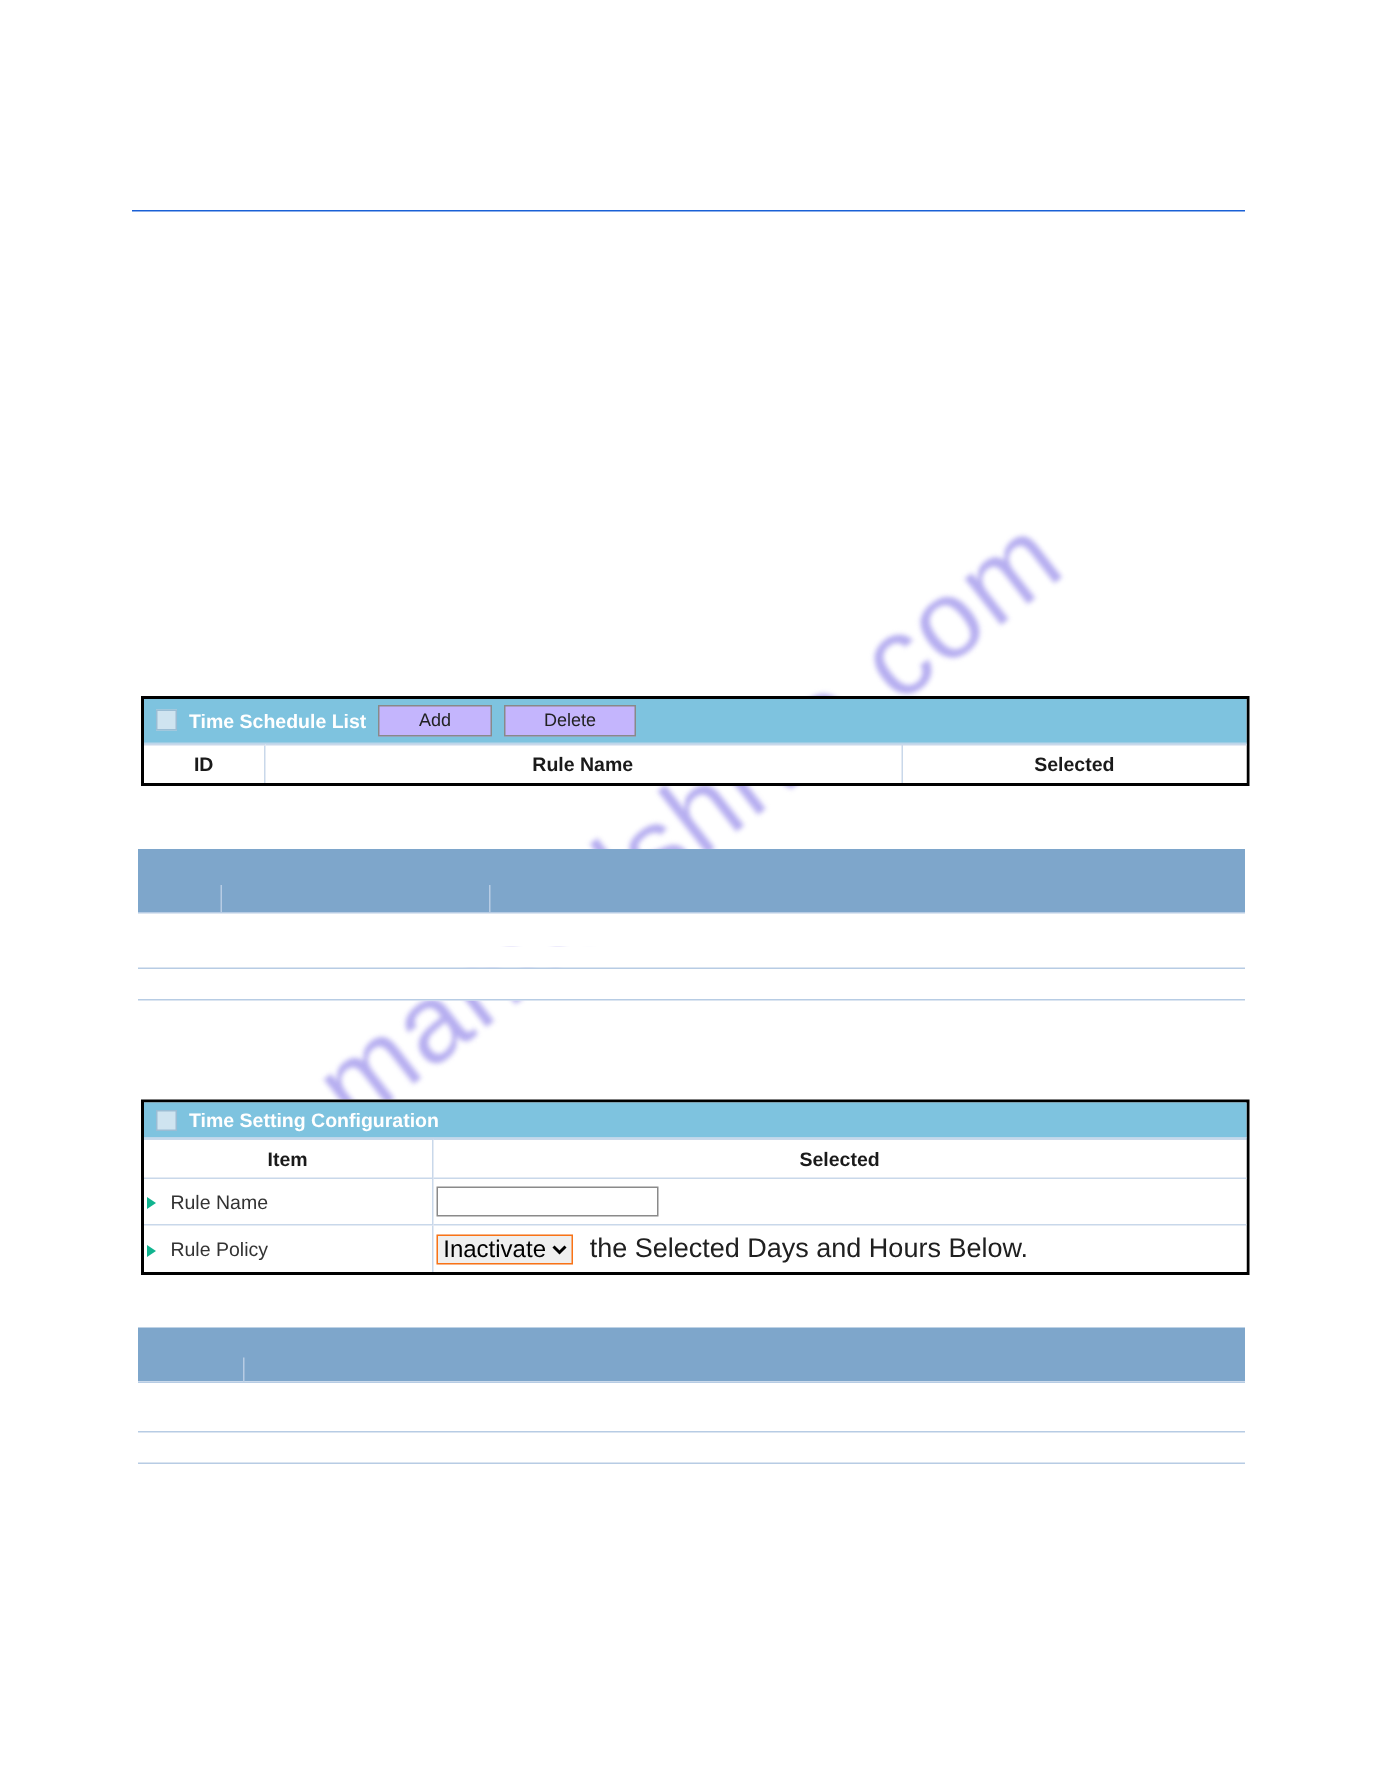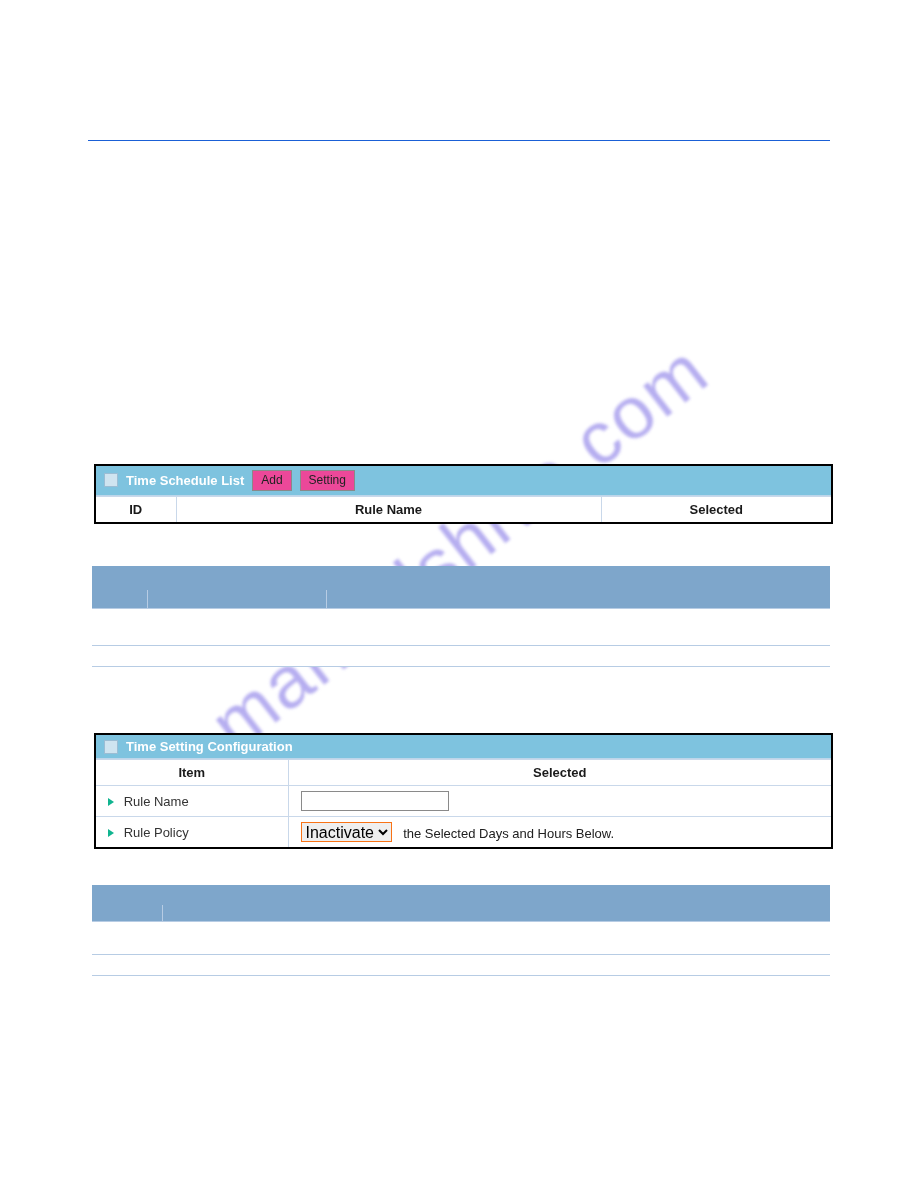--- a/index.html
+++ b/index.html
@@ -83,8 +83,8 @@
 
   .btn {
     font-size: 12px;
-    padding: 1px 8px;
-    background: #ec4899;
+    padding: 1px 26px;
+    background: #c4b5fd;
     border: 1px solid #898989;
     color: #222;
     cursor: pointer;

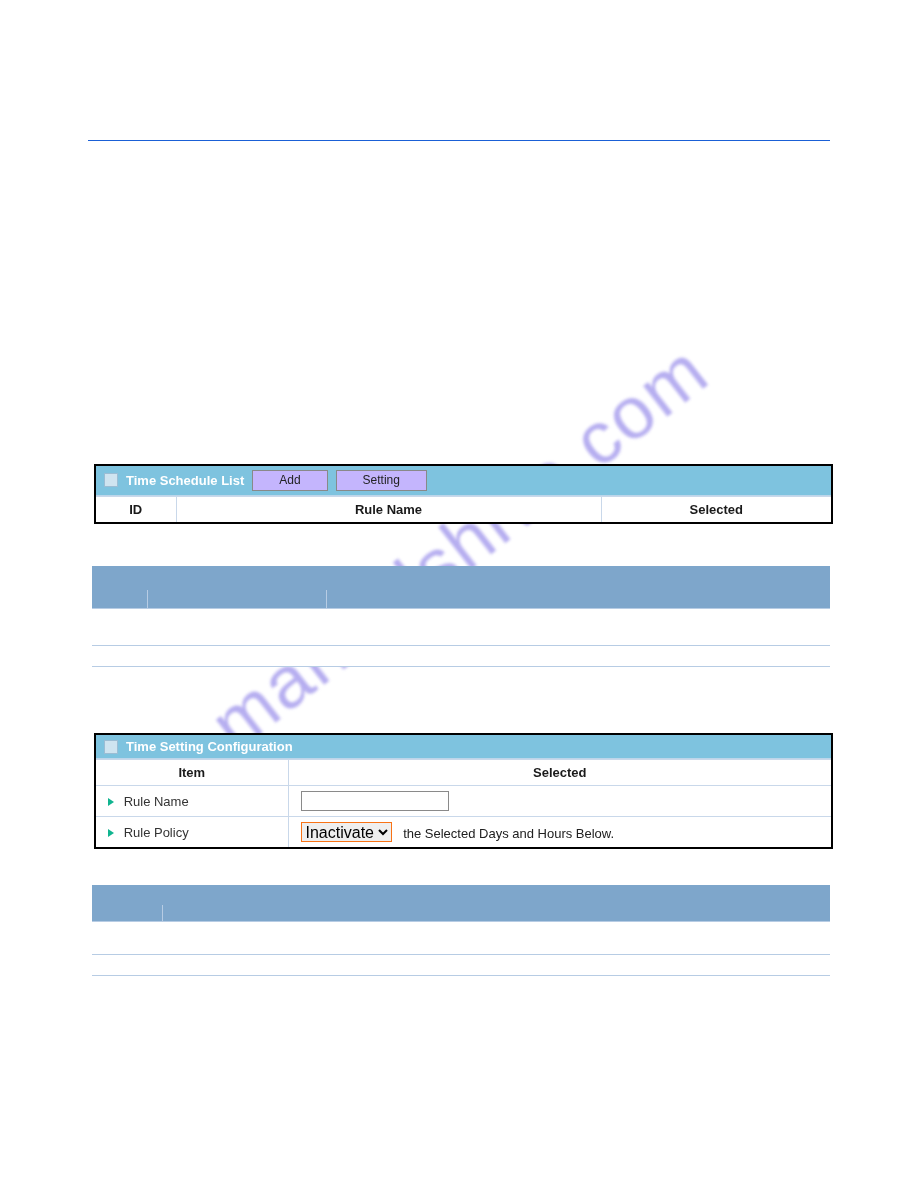--- a/index.html
+++ b/index.html
@@ -194,7 +194,7 @@
       <span class="icon-blk"></span>
       <span>Time Schedule List</span>
       <button class="btn">Add</button>
-      <button class="btn">Setting</button>
+      <button class="btn">Delete</button>
     </div>
     <table class="tbl">
       <colgroup>

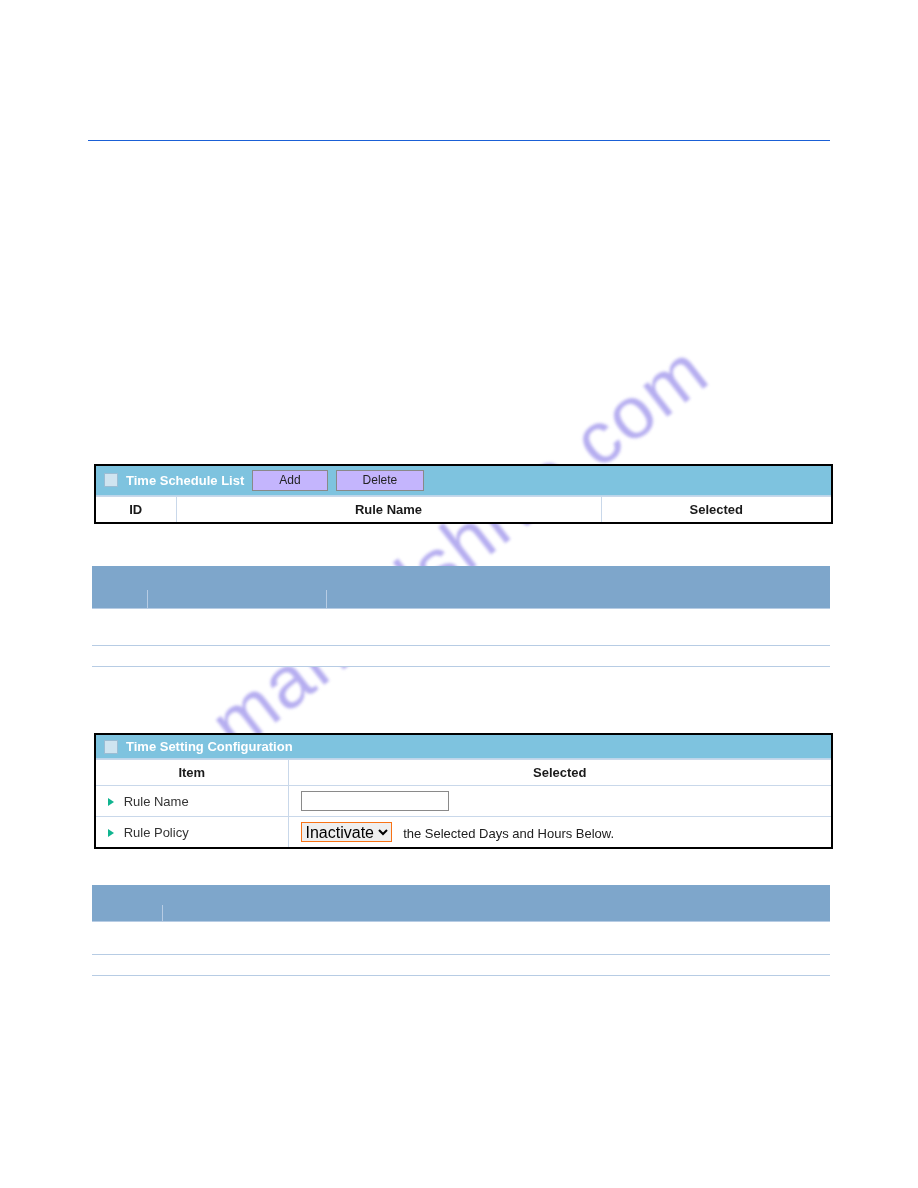--- a/index.html
+++ b/index.html
@@ -59,7 +59,7 @@
   .panel .tbl th,
   .panel .tbl td {
     font-size: 13px;
-    padding: 5px 12px;
+    padding: 5px 2px;
     border-top: 1px solid #c9d8ea;
     background: #fff;
   }

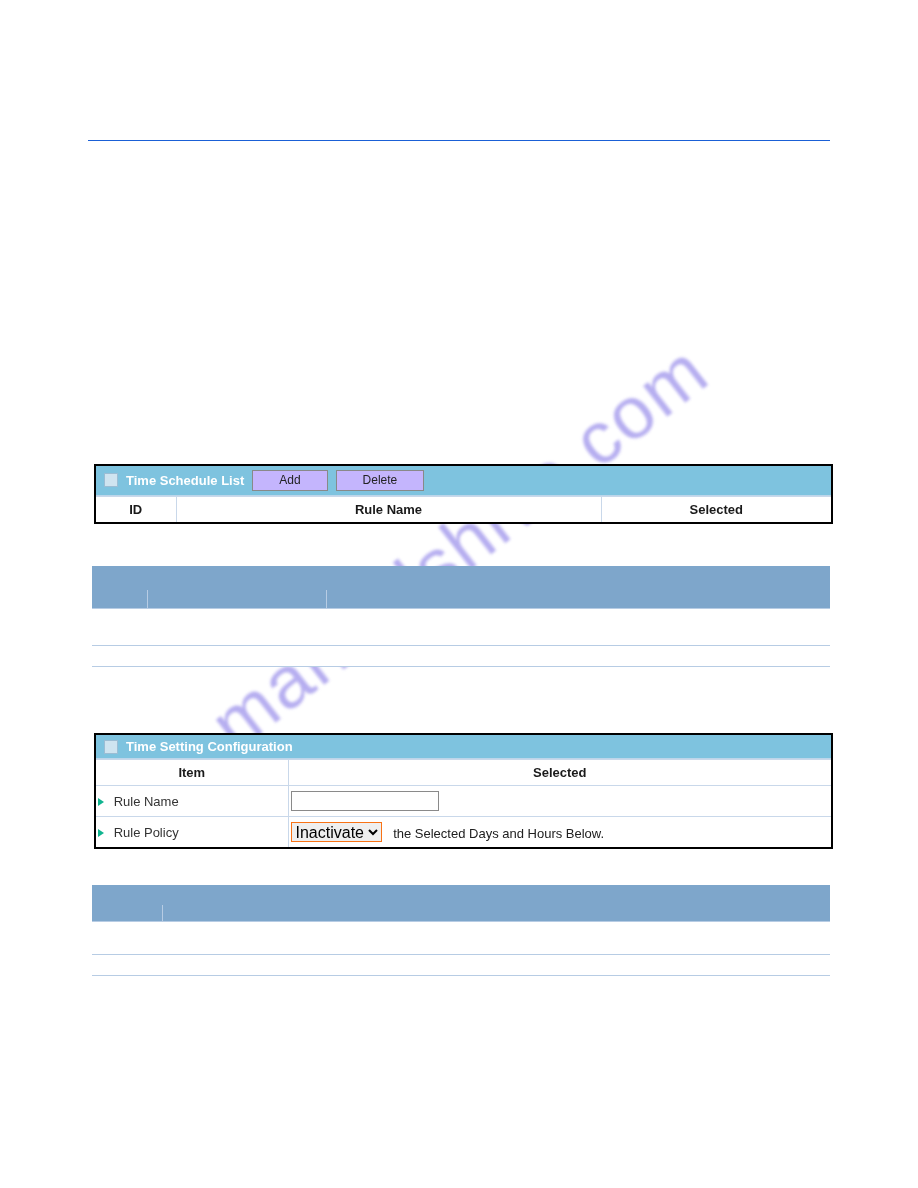--- a/index.html
+++ b/index.html
@@ -104,7 +104,7 @@
     height: 20px;
   }
   .after-select {
-    font-size: 13px;
+    font-size: 18px;
     margin-left: 8px;
     color: #202020;
   }

